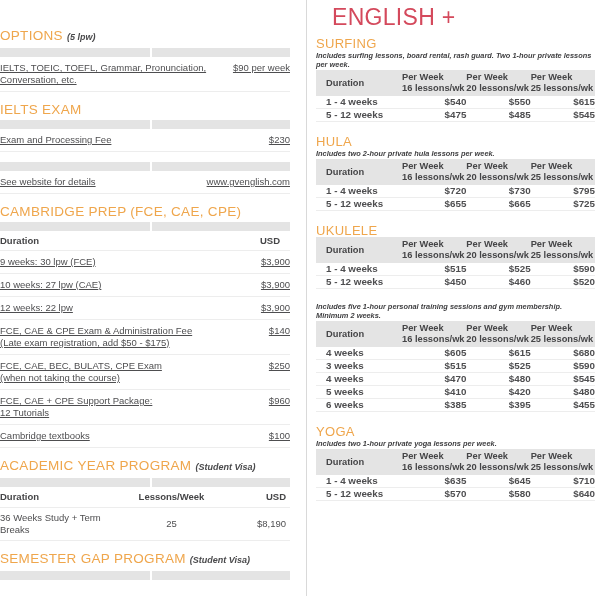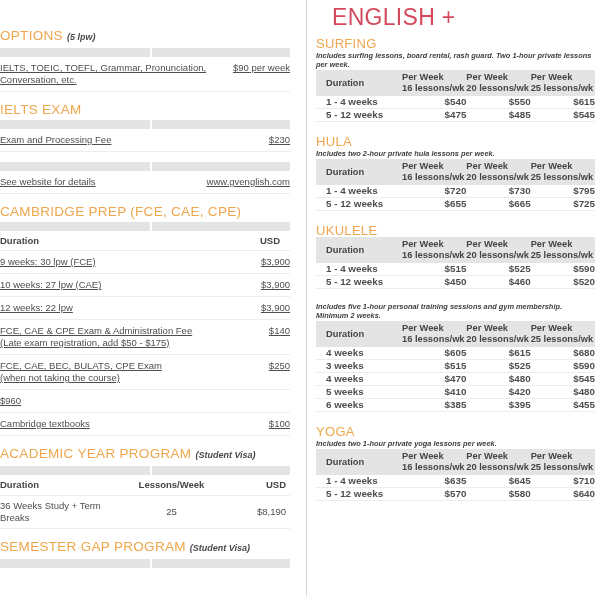--- a/index.html
+++ b/index.html
@@ -127,6 +127,8 @@
         <span class="lv">$250</span>
       </div>
       <div class="lrow">
+        <span class="ll ml">FCE, CAE + CPE Support Package:
+12 Tutorials</span>
         <span class="lv">$960</span>
       </div>
       <div class="lrow">

